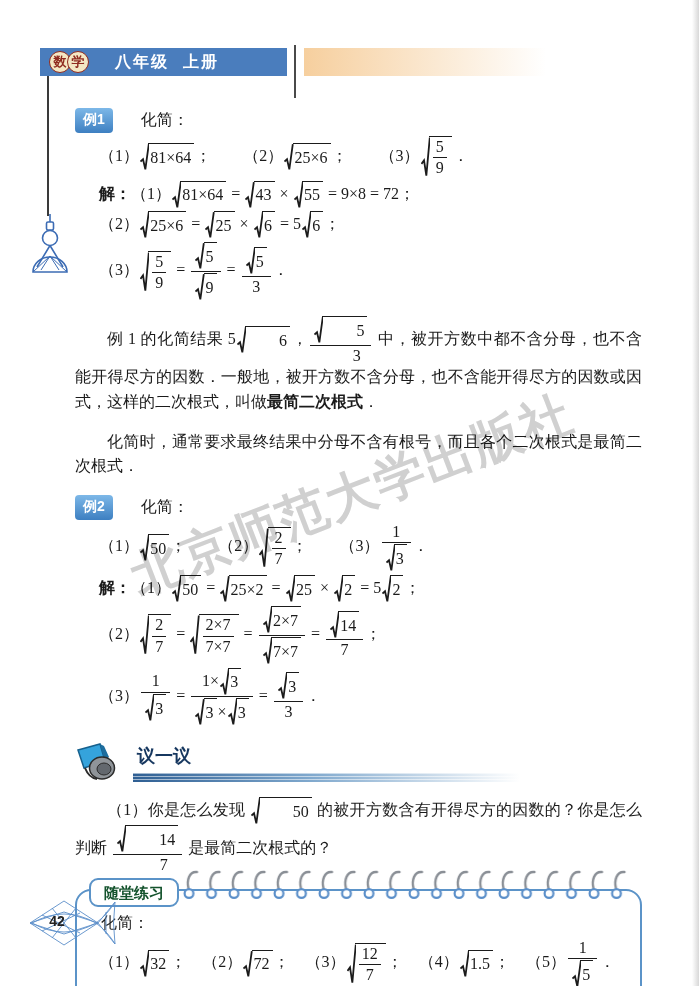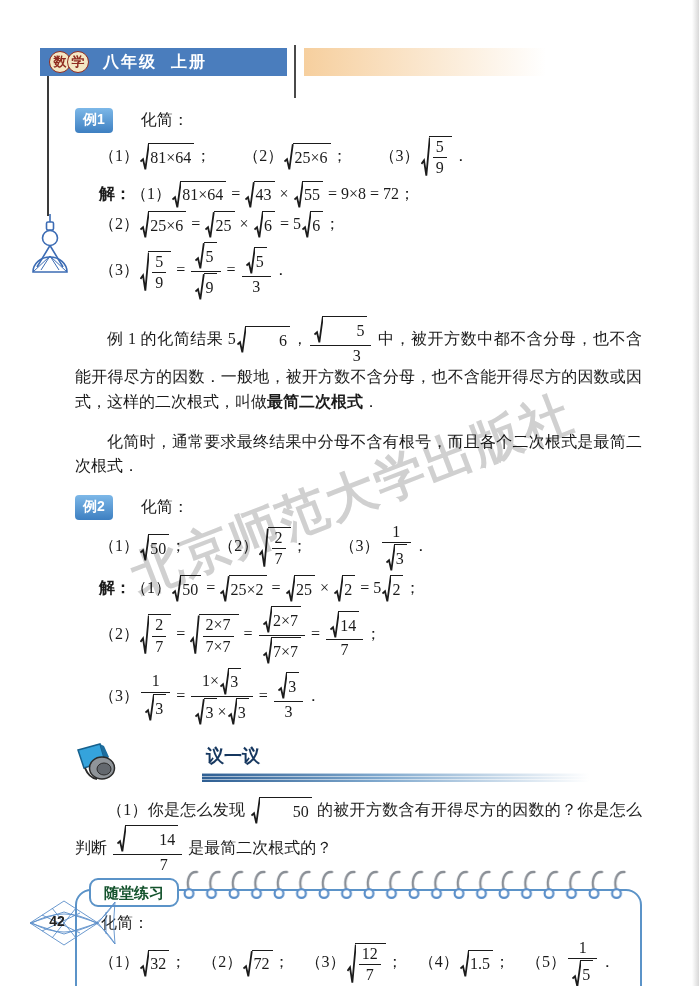--- a/index.html
+++ b/index.html
@@ -17,7 +17,7 @@
         color:#8f2a1f;font-weight:bold;font-size:13px;display:flex;align-items:center;justify-content:center;
         box-sizing:border-box;}
   .subject-badge .circ+.circ{margin-left:-4px;}
-  .header-title{color:#fff;font-weight:bold;font-size:16px;letter-spacing:2px;margin-left:14px;}
+  .header-title{color:#fff;font-weight:bold;font-size:16px;letter-spacing:2px;margin-left:26px;}
   .header-title .vol{margin-left:14px;}
   .header-divider{position:absolute;left:294px;top:45px;width:2px;height:53px;background:#4a4a4a;}
   .header-accent{position:absolute;left:304px;top:48px;width:242px;height:28px;

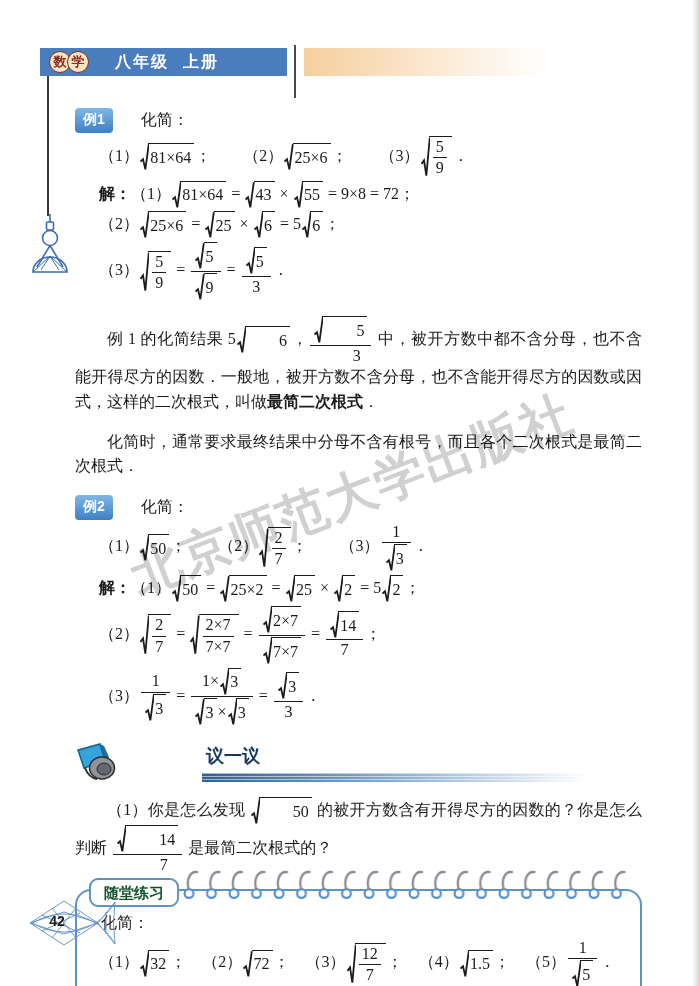--- a/index.html
+++ b/index.html
@@ -49,7 +49,7 @@
   .mfrac .fd{display:flex;justify-content:center;align-items:center;padding:1px 3px 0;border-top:1.5px solid #1b1b1b;}
 
   
-  .discuss-head{display:flex;align-items:flex-end;gap:14px;margin:16px 0 6px;justify-content:space-between;}
+  .discuss-head{display:flex;align-items:flex-end;gap:14px;margin:16px 0 6px;}
   .discuss-titlewrap{display:flex;flex-direction:column;}
   .discuss-title{font-family:"Liberation Sans",sans-serif;font-weight:bold;font-size:18px;color:#16375f;
         margin:0 0 2px 4px;}

